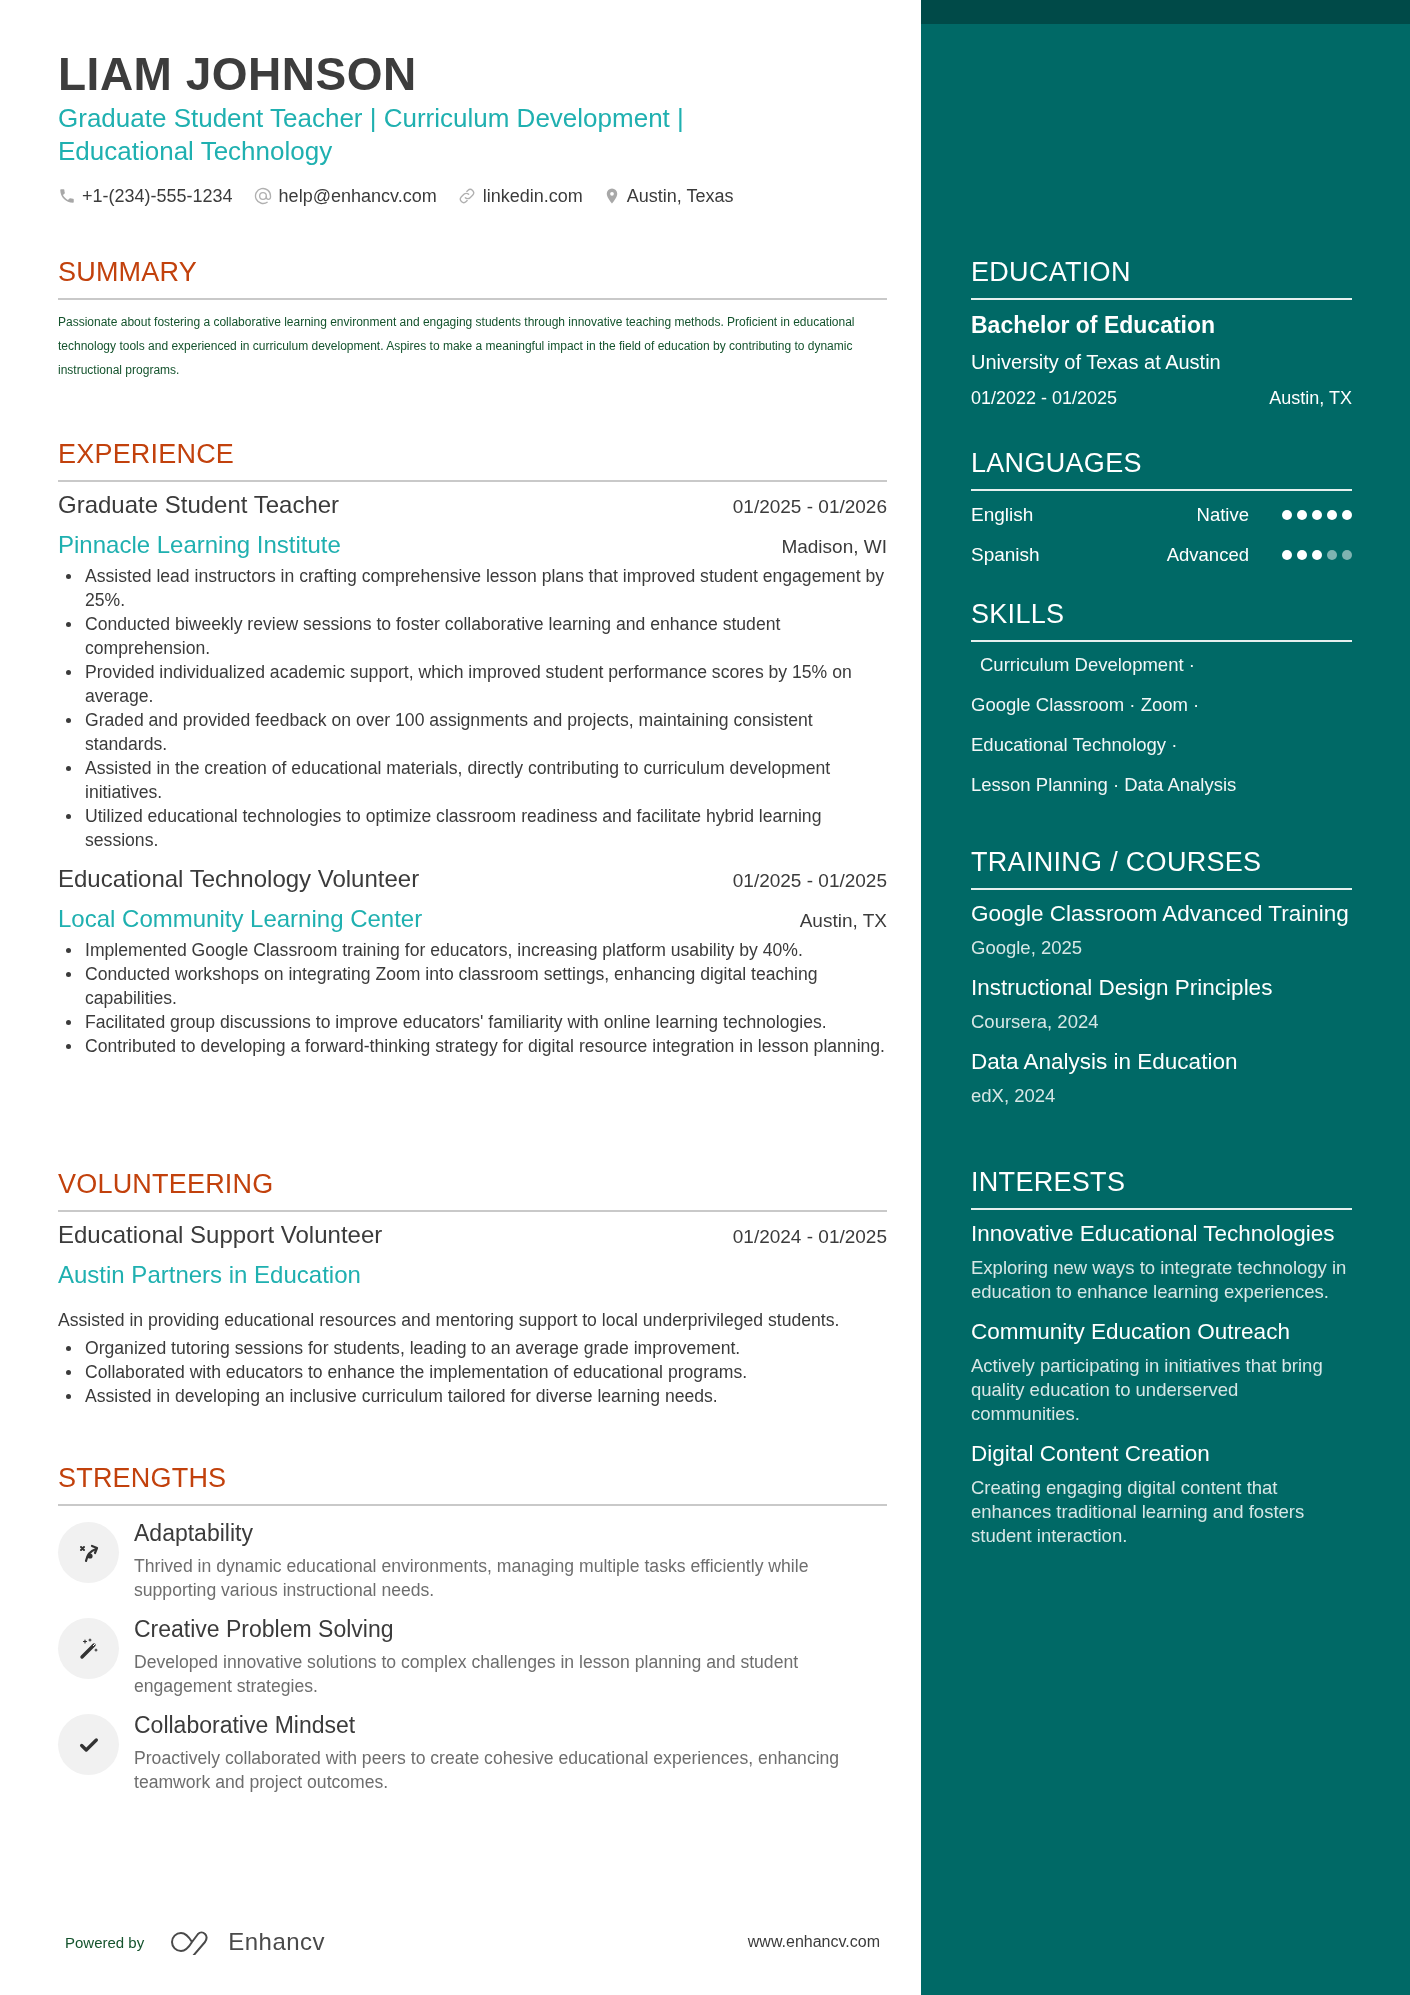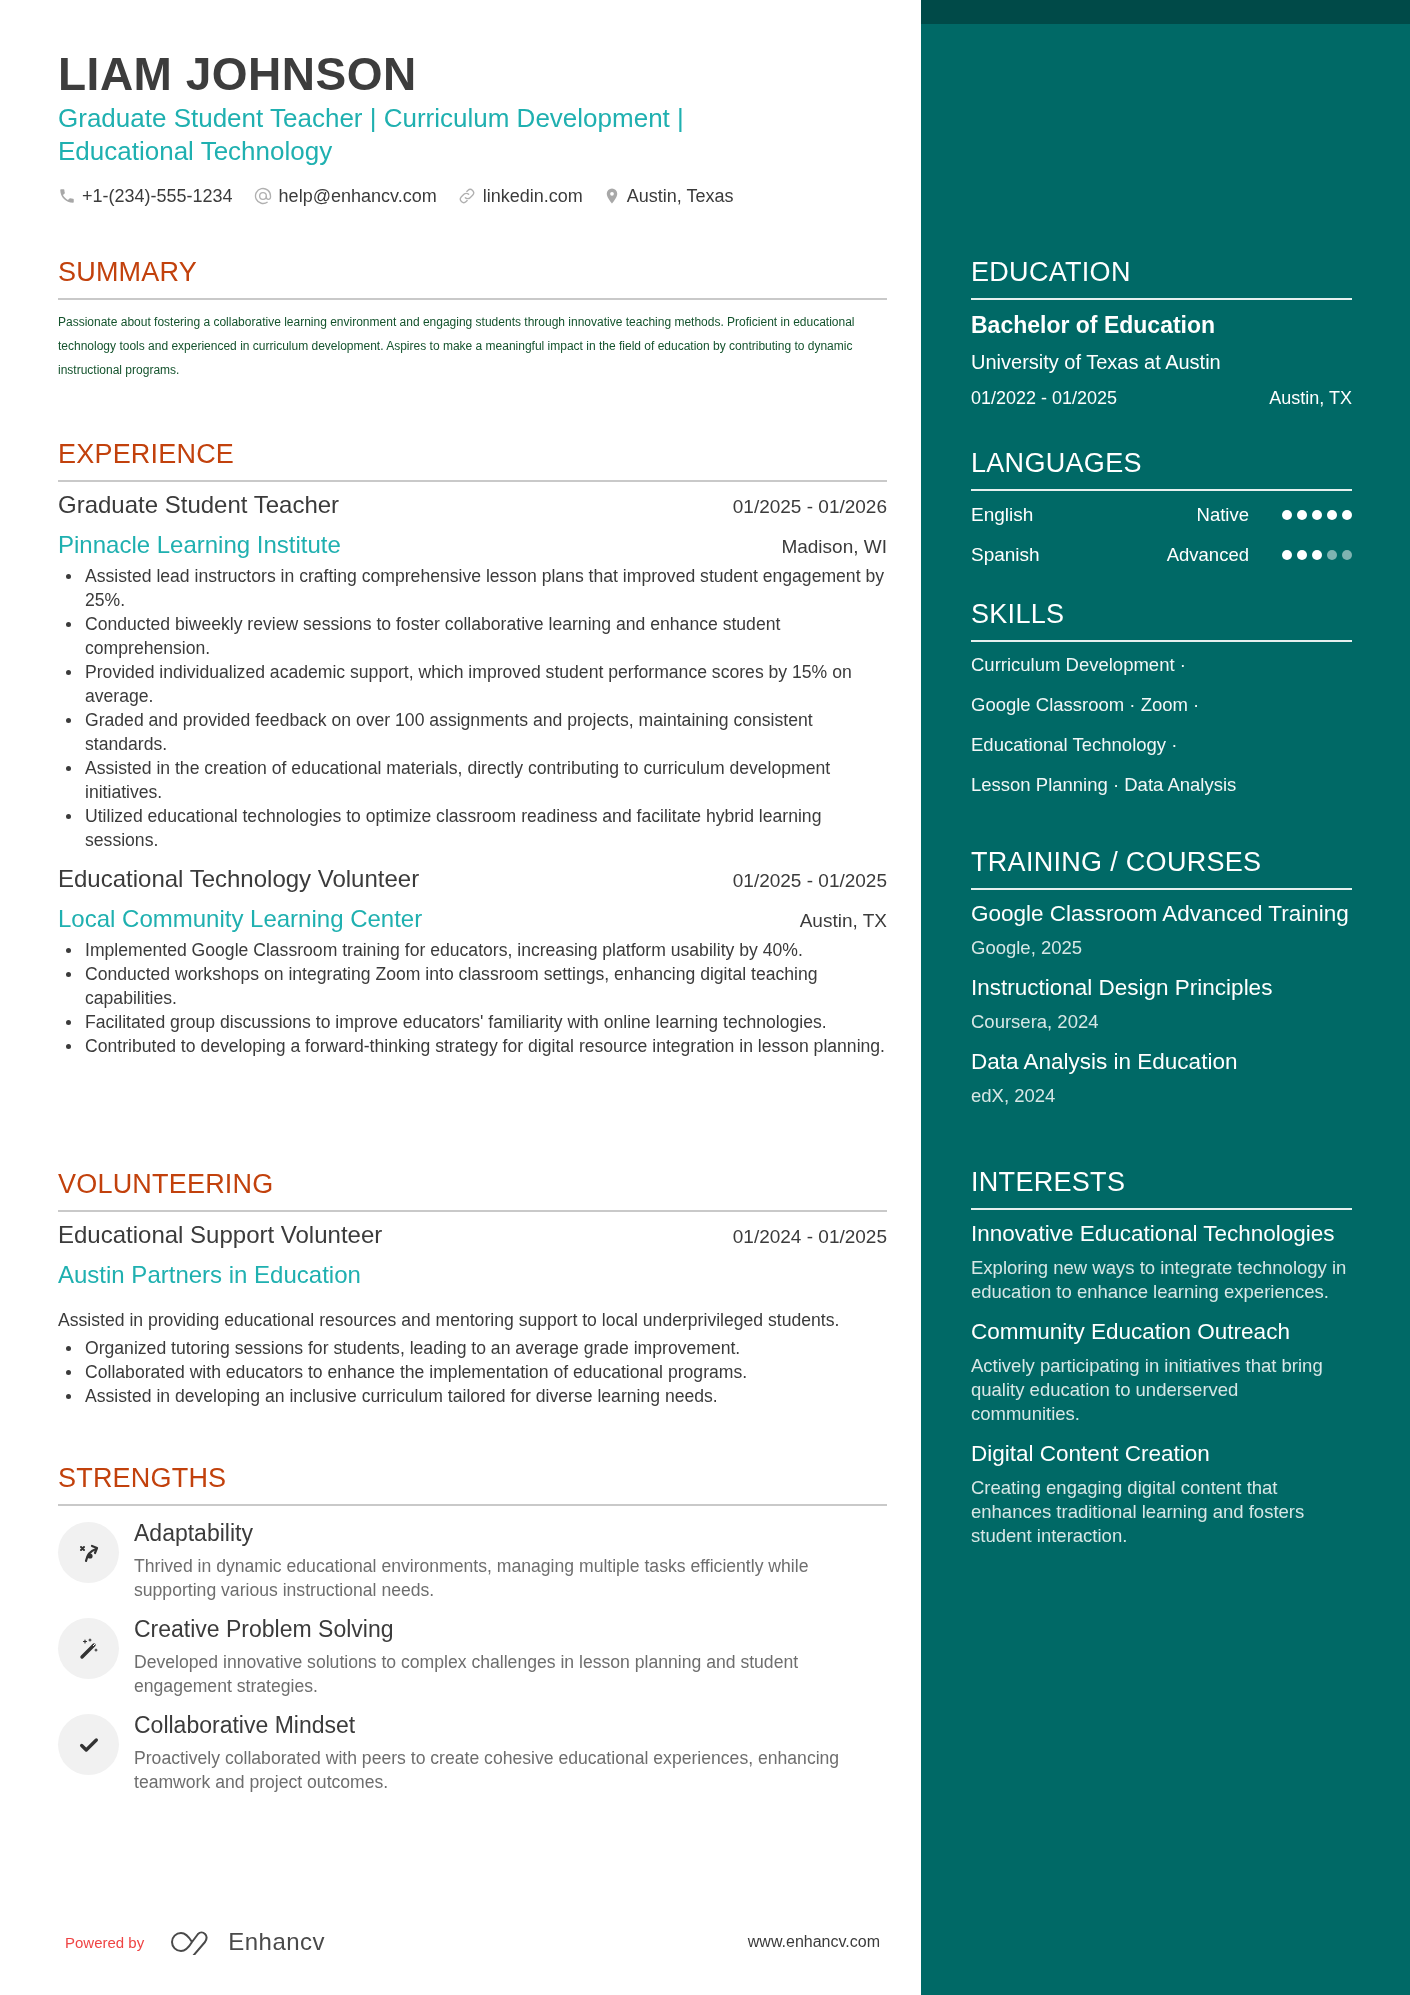--- a/index.html
+++ b/index.html
@@ -75,7 +75,7 @@
     .dot.off { background: #7fb3b1; }
 
     .skill-line { font-size: 18.5px; line-height: 26px; margin-top: 14px; color: #f2f7f7; }
-    .skill-line:first-child { margin-top: 10px; }
+    .skill-line:first-child { margin-top: 10px; margin-left: 9px; }
 
     .course { margin-top: 10px; }
     .course-title { font-size: 22.5px; line-height: 28px; color: #ffffff; }

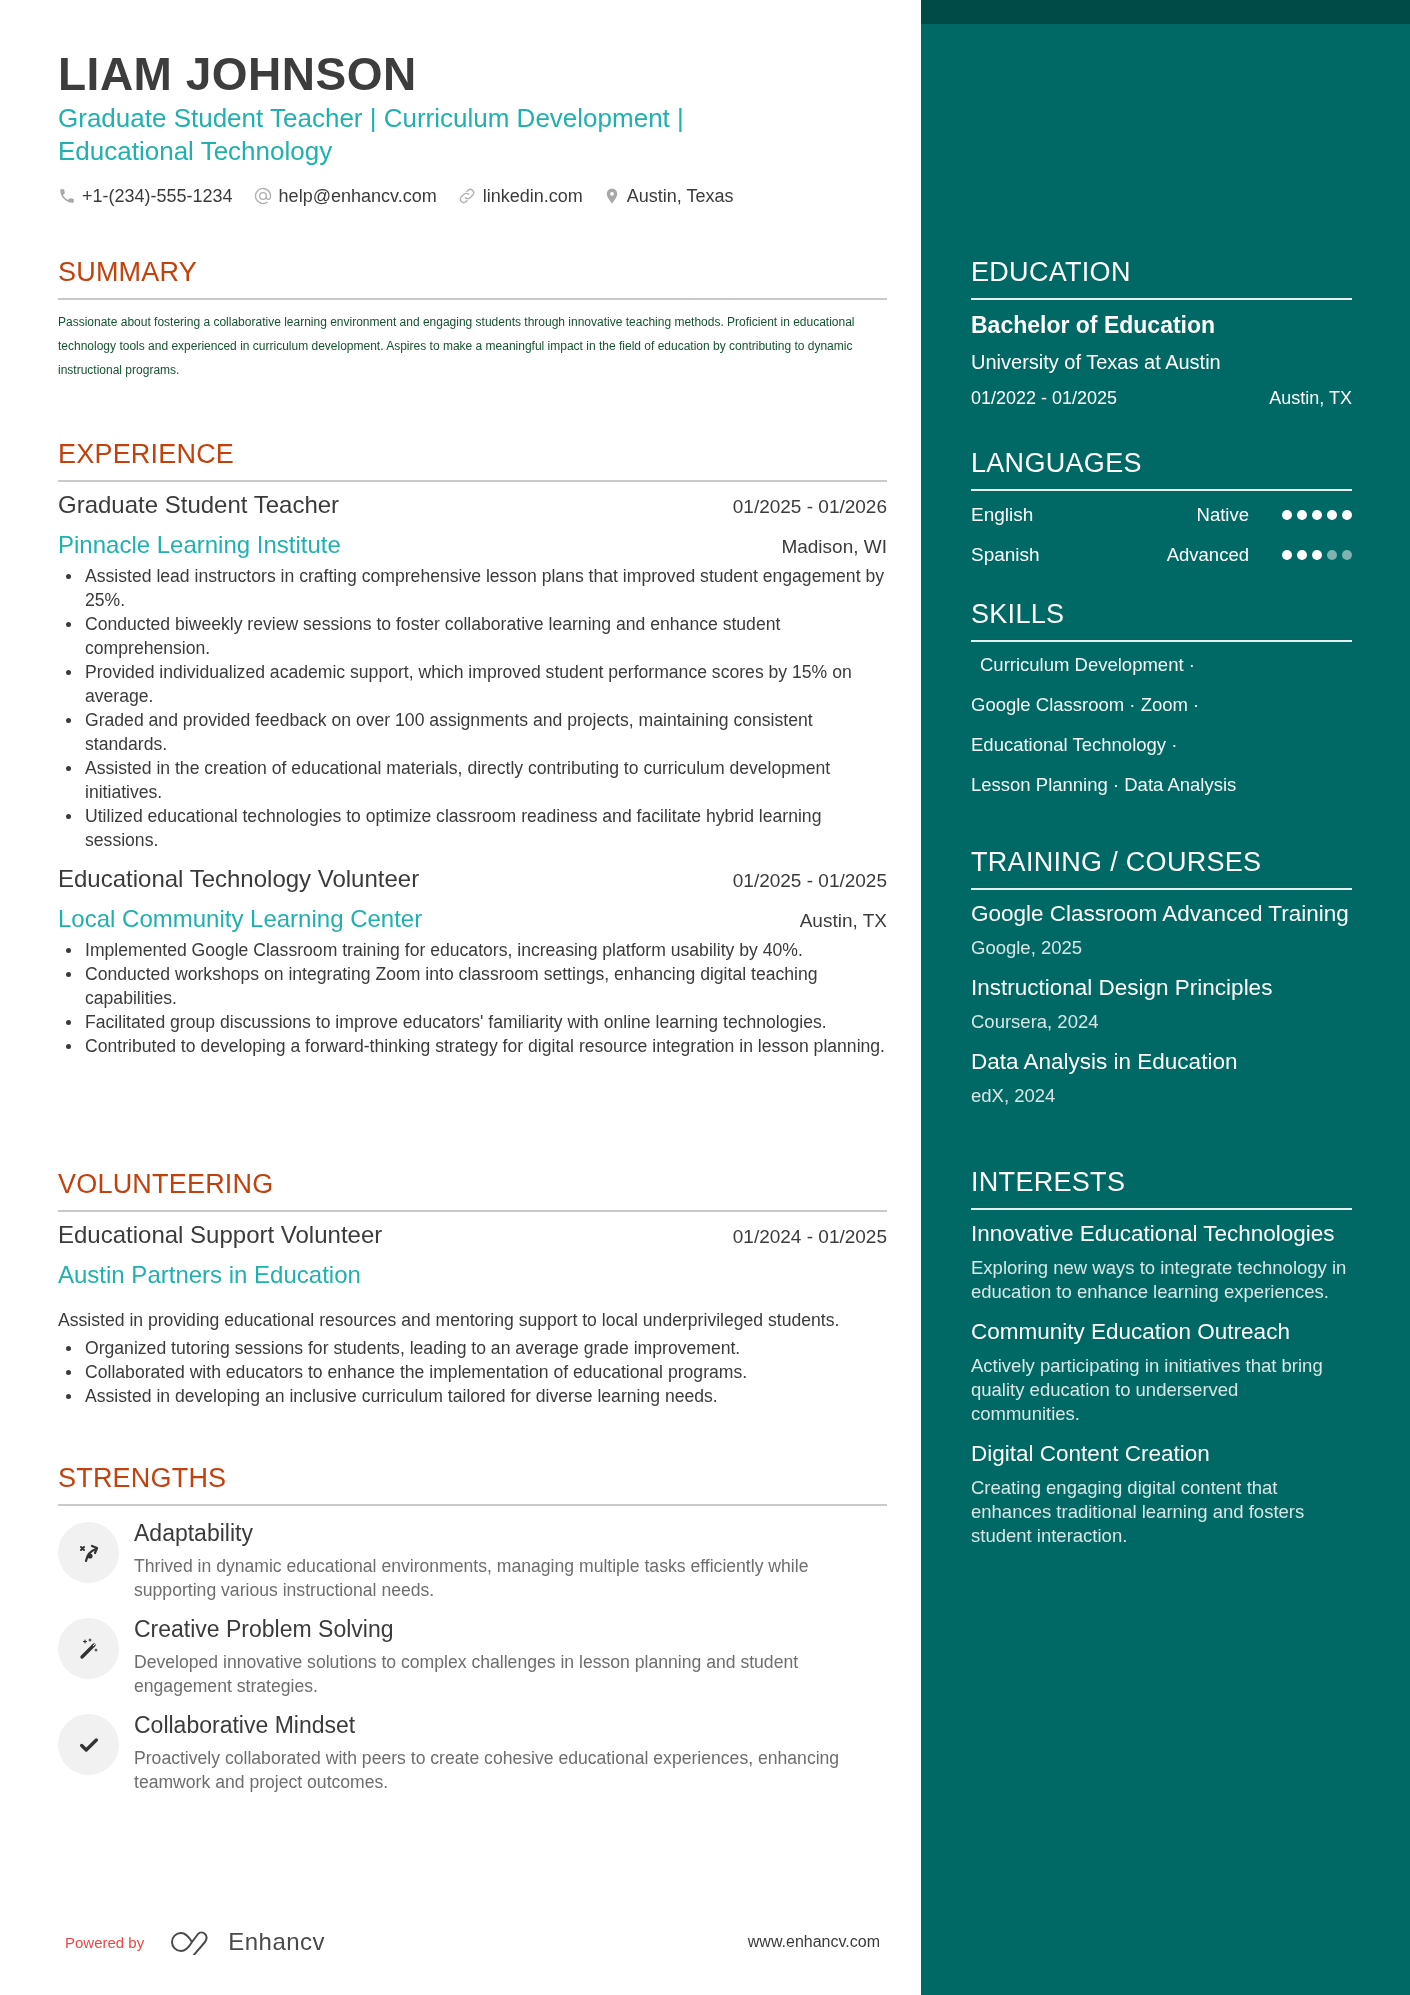--- a/index.html
+++ b/index.html
@@ -51,7 +51,7 @@
 
     .footer { position: absolute; top: 1928px; left: 65px; width: 815px; display: flex; align-items: center; justify-content: space-between; }
     .footer-left { display: flex; align-items: center; }
-    .powered { font-size: 15px; color: #ef4444; margin-right: 26px; text-align: center; }
+    .powered { font-size: 15px; color: #14532d; margin-right: 26px; text-align: center; }
     .brand { display: flex; align-items: center; font-size: 24px; color: #4a4a4a; letter-spacing: 0.5px; }
     .brand svg { margin-right: 12px; }
     .site { font-size: 16px; color: #3b3b3b; }

